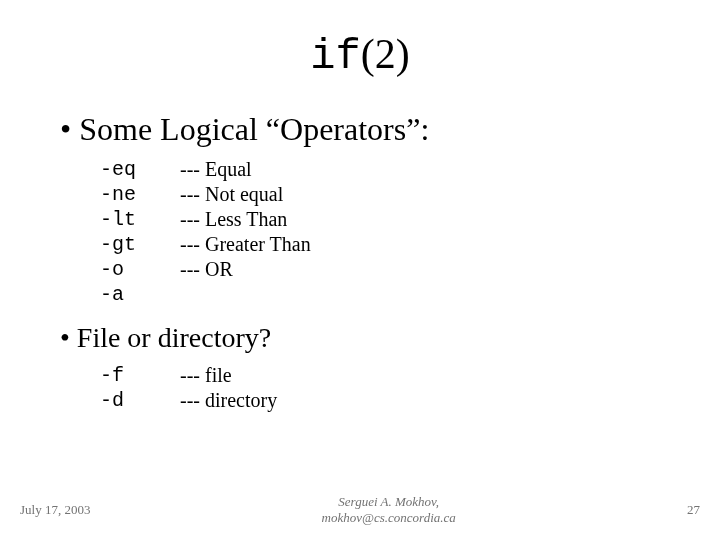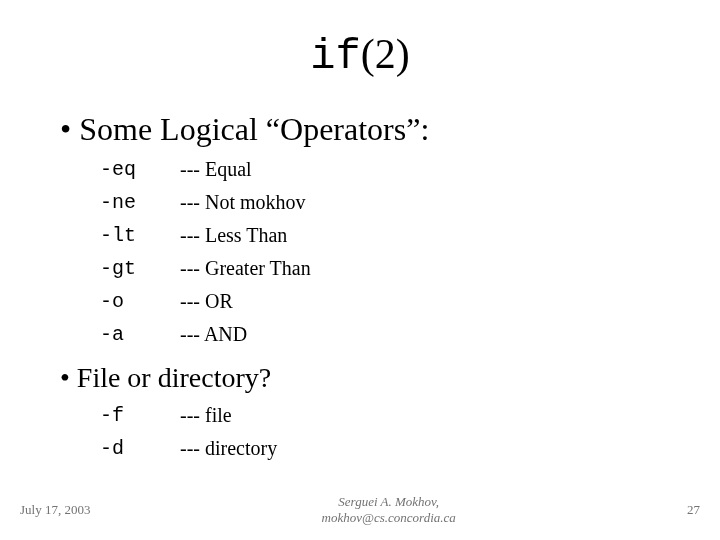--- a/index.html
+++ b/index.html
@@ -38,7 +38,7 @@
       margin-left: 40px;
       display: grid;
       grid-template-columns: 80px 1fr;
-      row-gap: 10px;
+      row-gap: 2px;
       font-size: 20px;
       font-family: 'Courier New', Courier, monospace;
       color: #000;

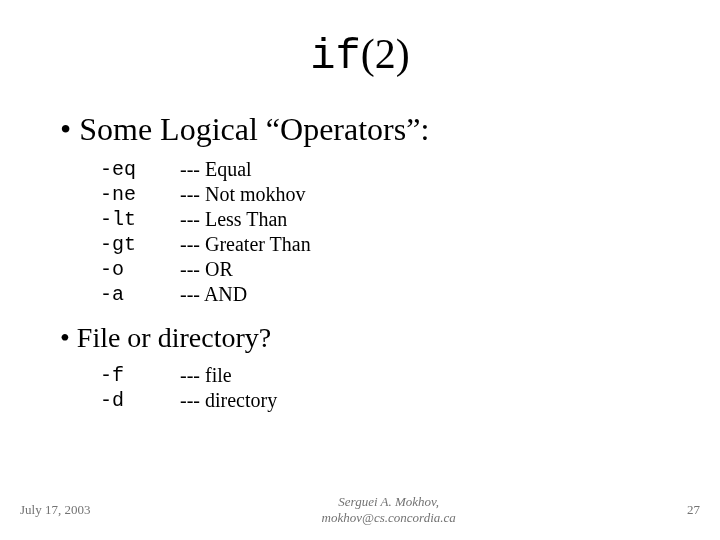--- a/index.html
+++ b/index.html
@@ -83,7 +83,7 @@
     <span class="op-code">-eq</span>
         <span class="op-desc">--- Equal</span>
         <span class="op-code">-ne</span>
-        <span class="op-desc">--- Not mokhov</span>
+        <span class="op-desc">--- Not equal</span>
         <span class="op-code">-lt</span>
         <span class="op-desc">--- Less Than</span>
         <span class="op-code">-gt</span>

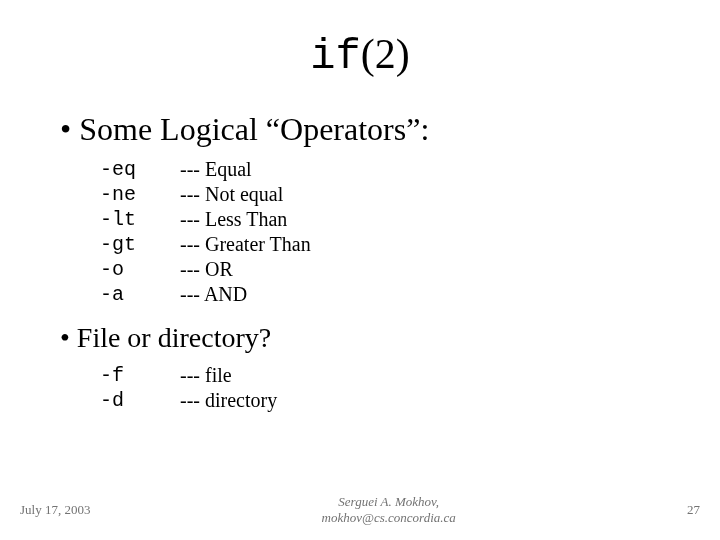--- a/index.html
+++ b/index.html
@@ -91,7 +91,6 @@
         <span class="op-code">-o</span>
         <span class="op-desc">--- OR</span>
         <span class="op-code">-a</span>
-        <span class="op-desc">--- AND</span>
       </div>
   </div>
 

